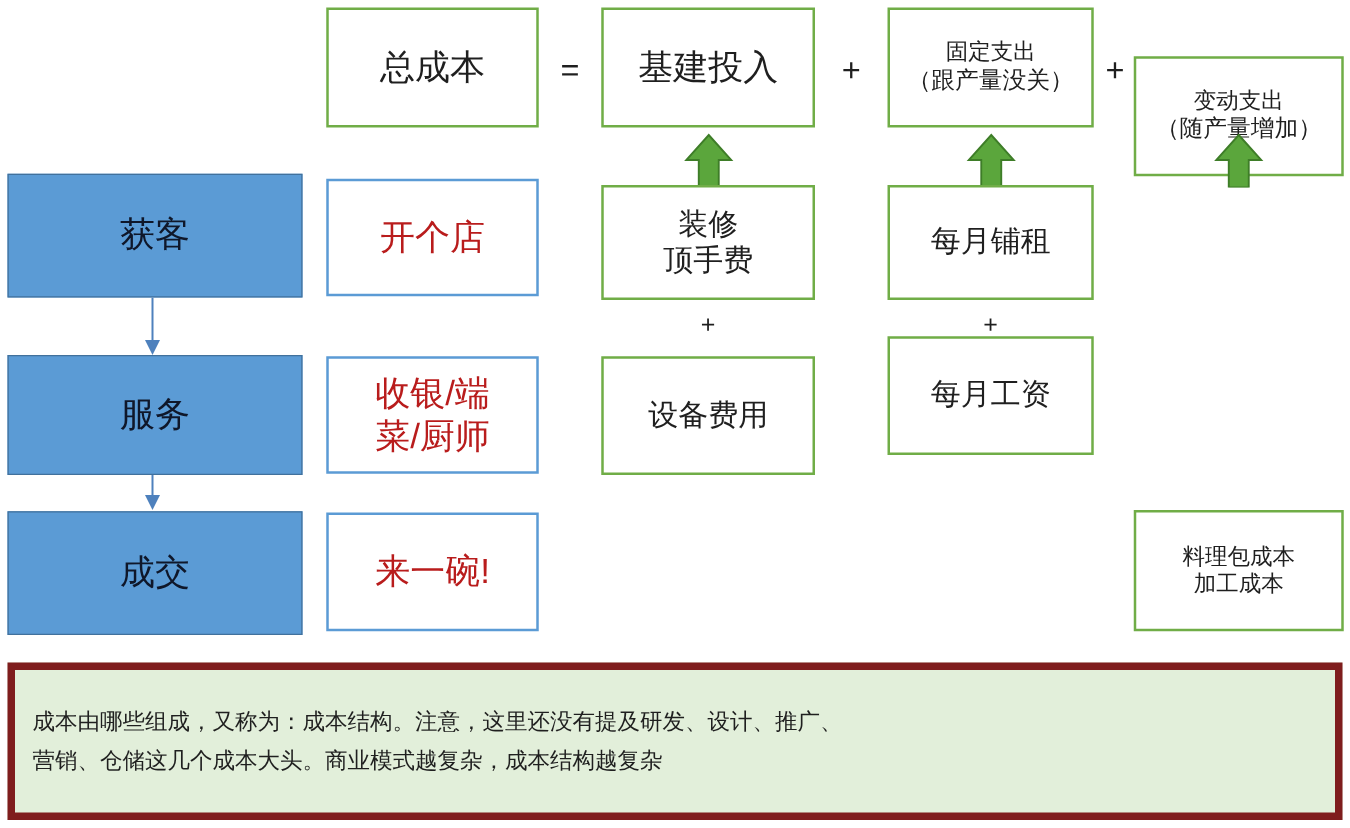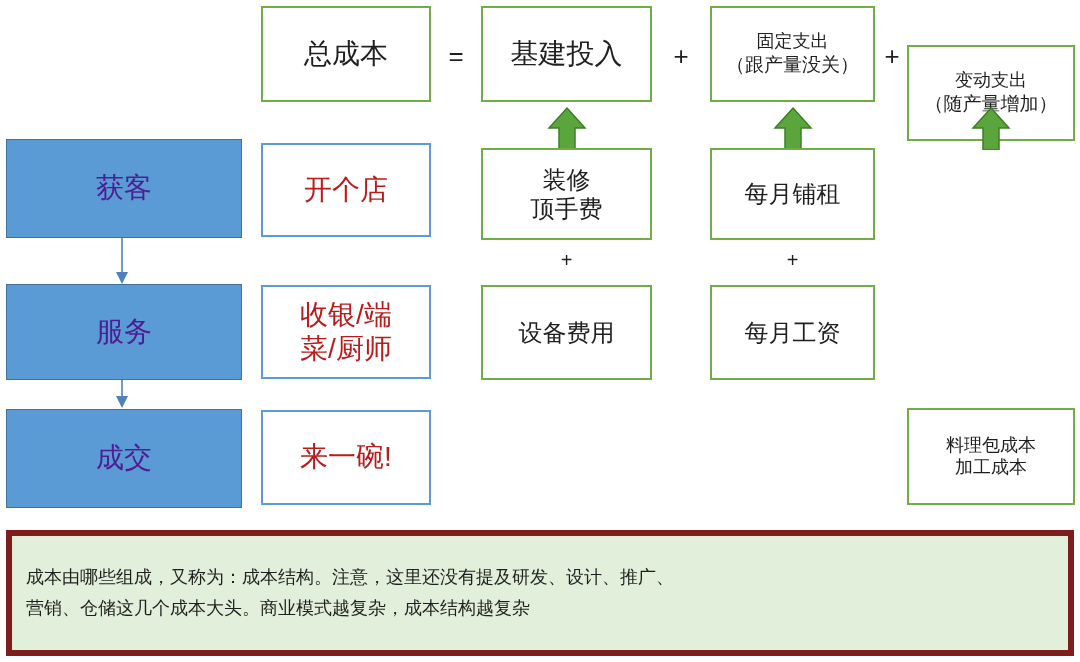--- a/index.html
+++ b/index.html
@@ -40,7 +40,7 @@
   .bbox {
     background: #5B9BD5;
     border: 1px solid #41719C;
-    color: #4c1d95;
+    color: #0f172a;
   }
   
   .wbox {

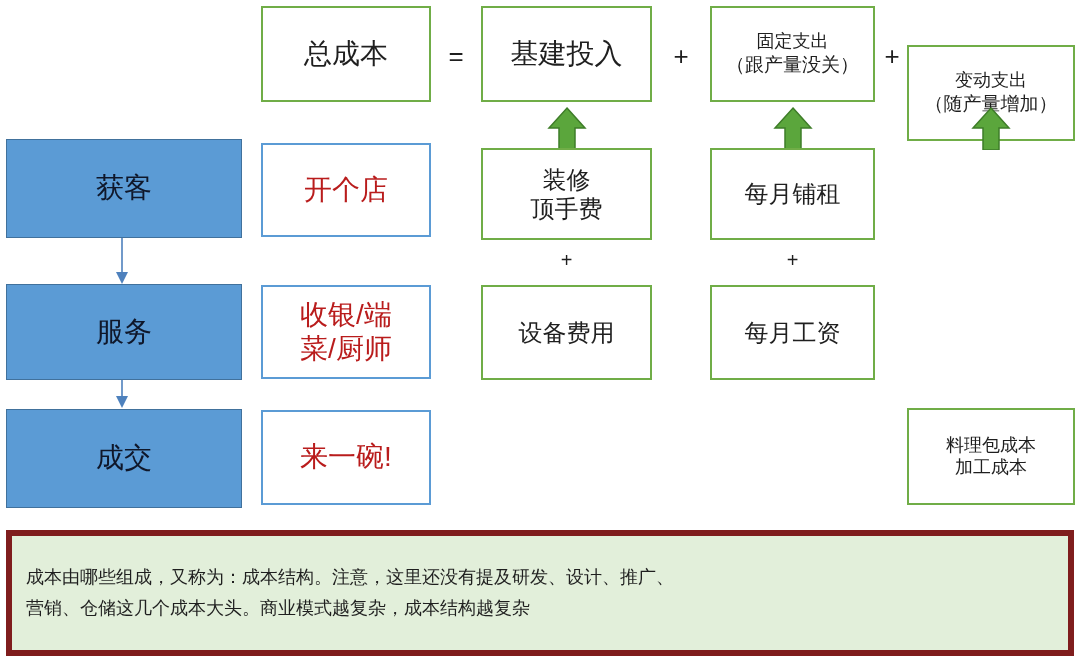--- a/index.html
+++ b/index.html
@@ -176,7 +176,7 @@
 
   <div class="op t-20" style="left:710px; top:248px; width:165px; height:24px;">+</div>
 
-  <div class="box gbox t-24" style="left:710px; top:285px; width:165px; height:95px;">
+  <div class="box gbox t-24" style="left:710px; top:269px; width:165px; height:95px;font-family:Liberation Serif, serif;">
     <span>每月工资</span>
   </div>
 

